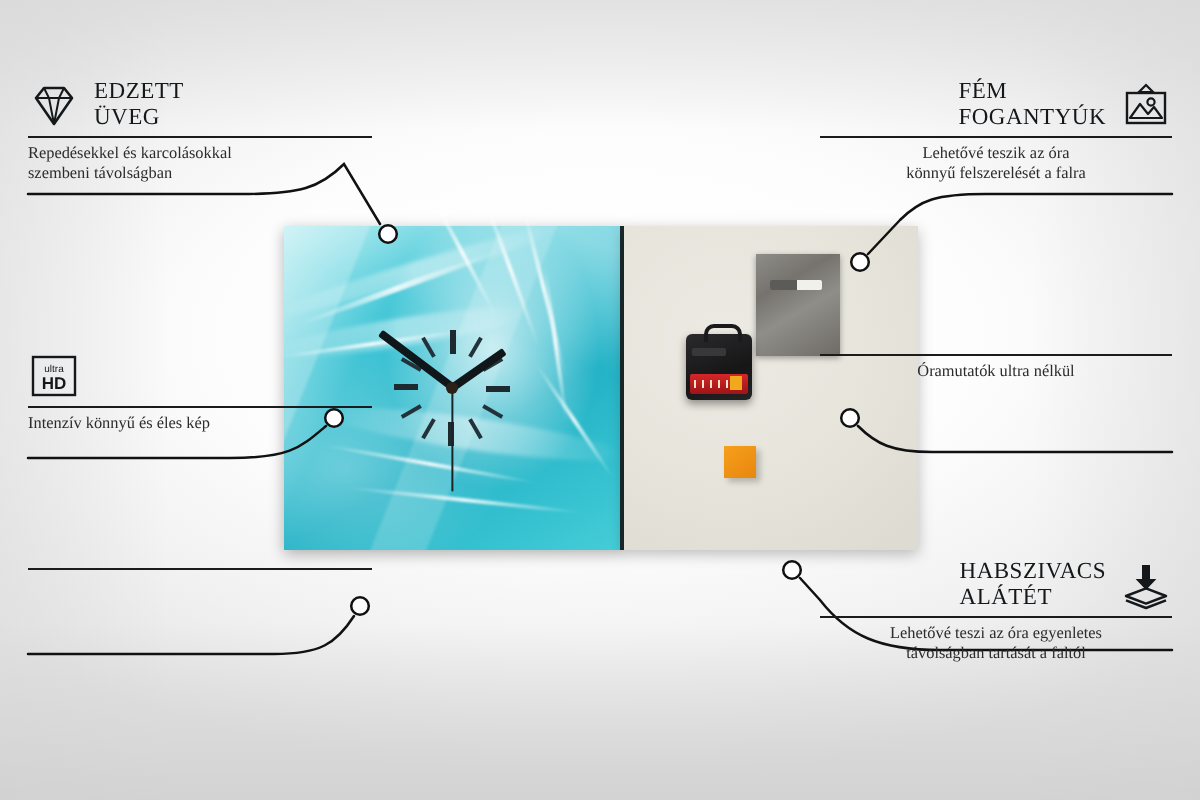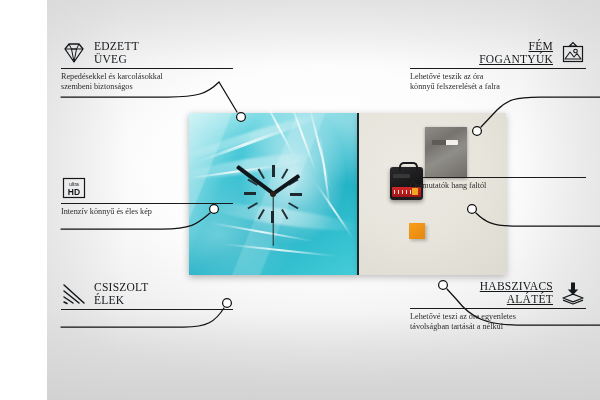--- a/index.html
+++ b/index.html
@@ -13,7 +13,6 @@
     position:absolute;inset:0;
     background:
       radial-gradient(ellipse 70% 55% at 50% 42%, #ffffff 0%, #fdfdfd 45%, #f2f2f2 72%, #e4e4e4 100%);
-    margin-left: 47px;
   }
   
   #stage:before{

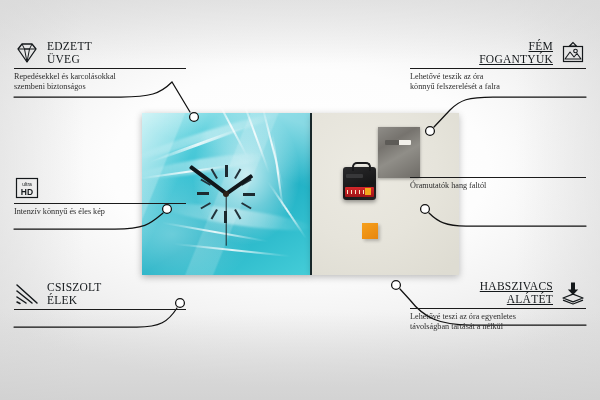--- a/index.html
+++ b/index.html
@@ -99,7 +99,7 @@
     color:#14181b;font-variant:small-caps;text-transform:uppercase;
     font-family:"Liberation Serif",serif;font-weight:400;white-space:pre-line;
   }
-  .callout.right .title{text-align:right;text-decoration:underline;}
+  .callout.right .title{}
   .rule{height:1px;background:#1b1b1b;margin:3px 0 3px;width:100%;}
   .desc{
     font-size:8.2px;line-height:10px;color:#2c2c2c;white-space:pre-line;

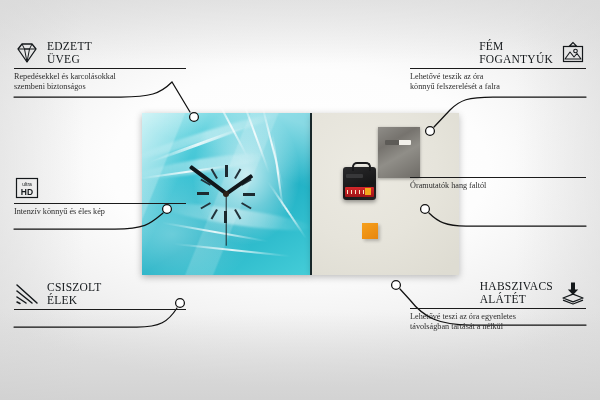--- a/index.html
+++ b/index.html
@@ -234,7 +234,7 @@
     </div>
     <div class="rule"></div>
     <div class="desc">Repedésekkel és karcolásokkal
-szembeni biztonságos</div>
+szembeni távolságban</div>
   </div>
 
   <div class="callout" id="c-print">

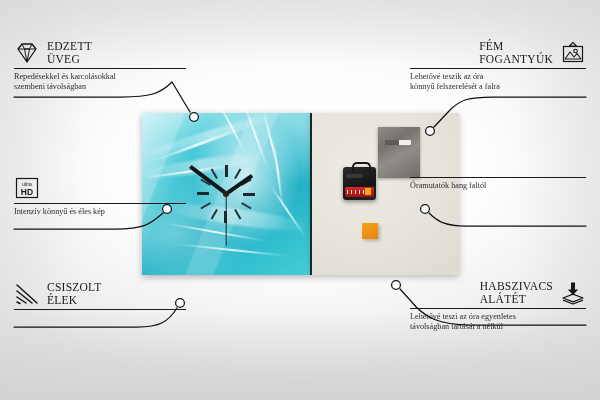--- a/index.html
+++ b/index.html
@@ -105,7 +105,7 @@
     font-size:8.2px;line-height:10px;color:#2c2c2c;white-space:pre-line;
     font-family:"Liberation Serif",serif;
   }
-  .callout.right .desc{text-align:left;}
+  .callout.right .desc{text-align:center;}
 
   #c-glass{left:14px;top:40px;}
   #c-print{left:14px;top:176px;}

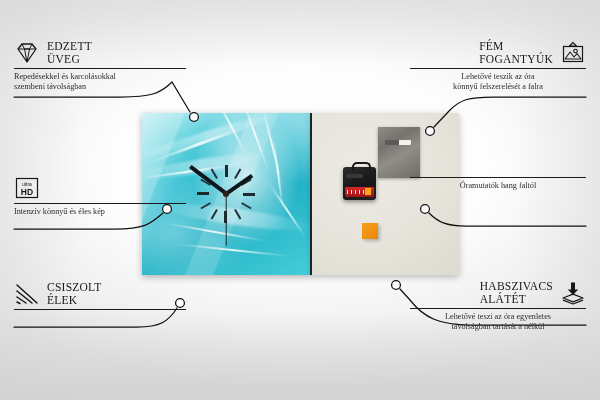--- a/index.html
+++ b/index.html
@@ -283,7 +283,7 @@
 
   <div class="callout right" id="c-mech">
     <div class="rule"></div>
-    <div class="desc">Óramutatók hang faltól</div>
+    <div class="desc">Óramutatók ultra nélkül</div>
   </div>
 
   <div class="callout right" id="c-foam">

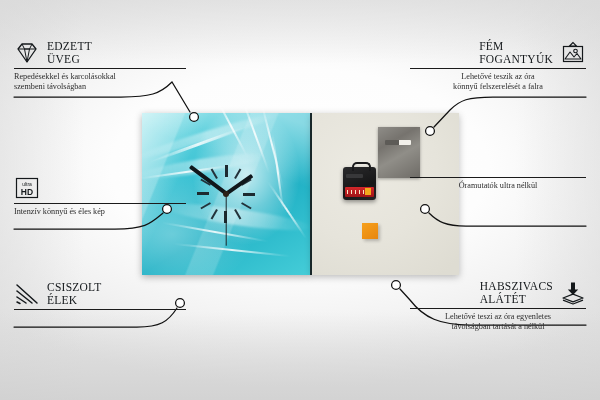--- a/index.html
+++ b/index.html
@@ -250,18 +250,6 @@
   </div>
 
   <div class="callout" id="c-edges">
-    <div class="head">
-      <svg class="ic" viewBox="0 0 26 24">
-        <g stroke="#14181b" stroke-width="1.5" stroke-linecap="round">
-          <line x1="3" y1="3" x2="23" y2="21"></line>
-          <line x1="3" y1="9" x2="18" y2="21"></line>
-          <line x1="3" y1="15" x2="12" y2="21"></line>
-          <line x1="3" y1="20" x2="6" y2="21.5"></line>
-        </g>
-      </svg>
-      <div class="title">CSISZOLT
-ÉLEK</div>
-    </div>
     <div class="rule"></div>
   </div>
 

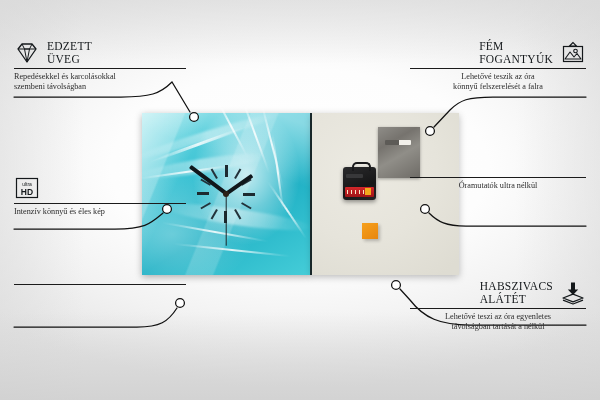--- a/index.html
+++ b/index.html
@@ -286,7 +286,7 @@
     </div>
     <div class="rule"></div>
     <div class="desc">Lehetővé teszi az óra egyenletes
-távolságban tartását a nélkül</div>
+távolságban tartását a faltól</div>
   </div>
 
 </div>

